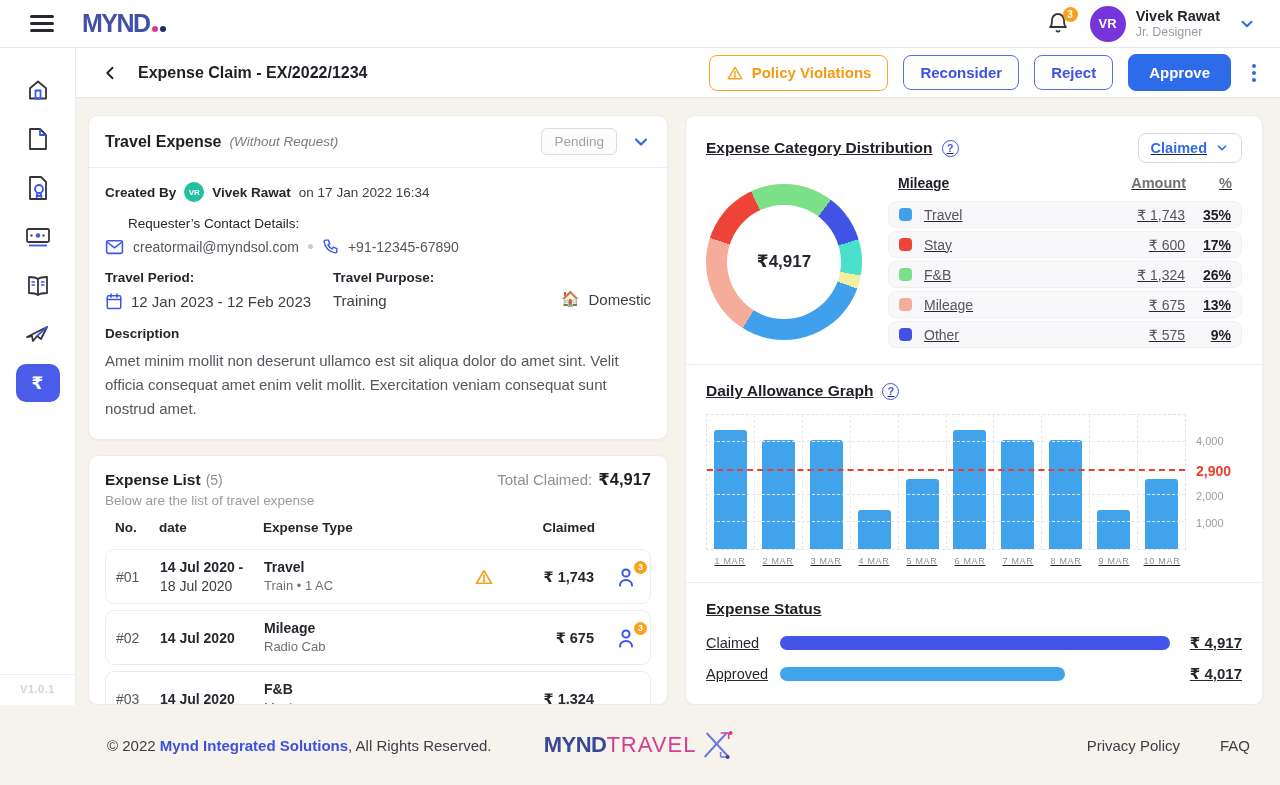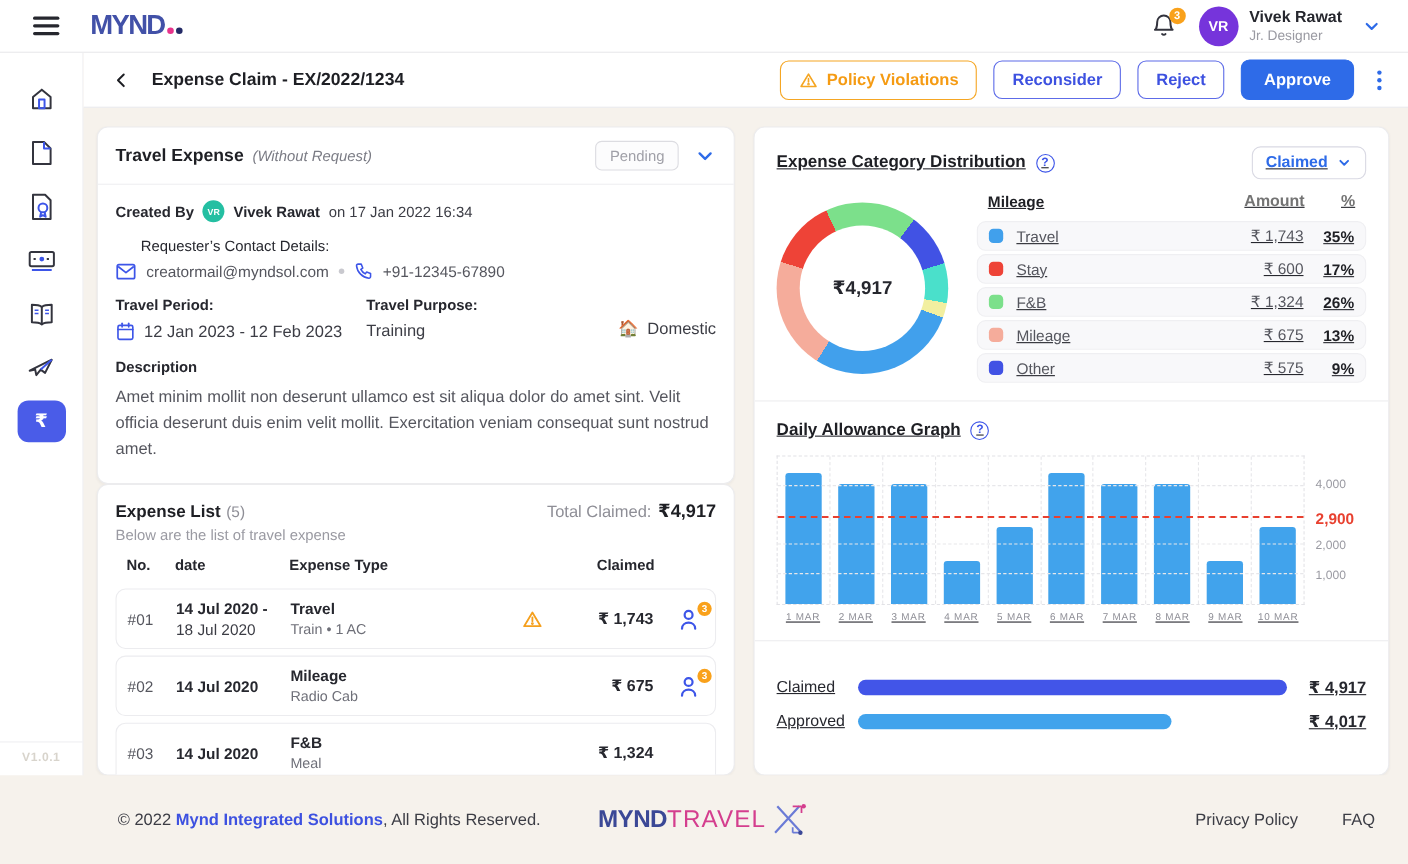--- a/index.html
+++ b/index.html
@@ -45,7 +45,7 @@
 
   
   .content { flex:1; display:flex; gap:17px; padding:17px 17px 0 12px; overflow:hidden; }
-  .col-left { width:580px; display:flex; flex-direction:column; min-height:0; }
+  .col-left { width:580px; display:flex; flex-direction:column; gap:15px; min-height:0; }
   .col-right { flex:1; min-height:0; }
   .card { background:#fff; border:1px solid #ECECEE; border-radius:10px; box-shadow:0 1px 2px rgba(40,40,60,.04); }
 

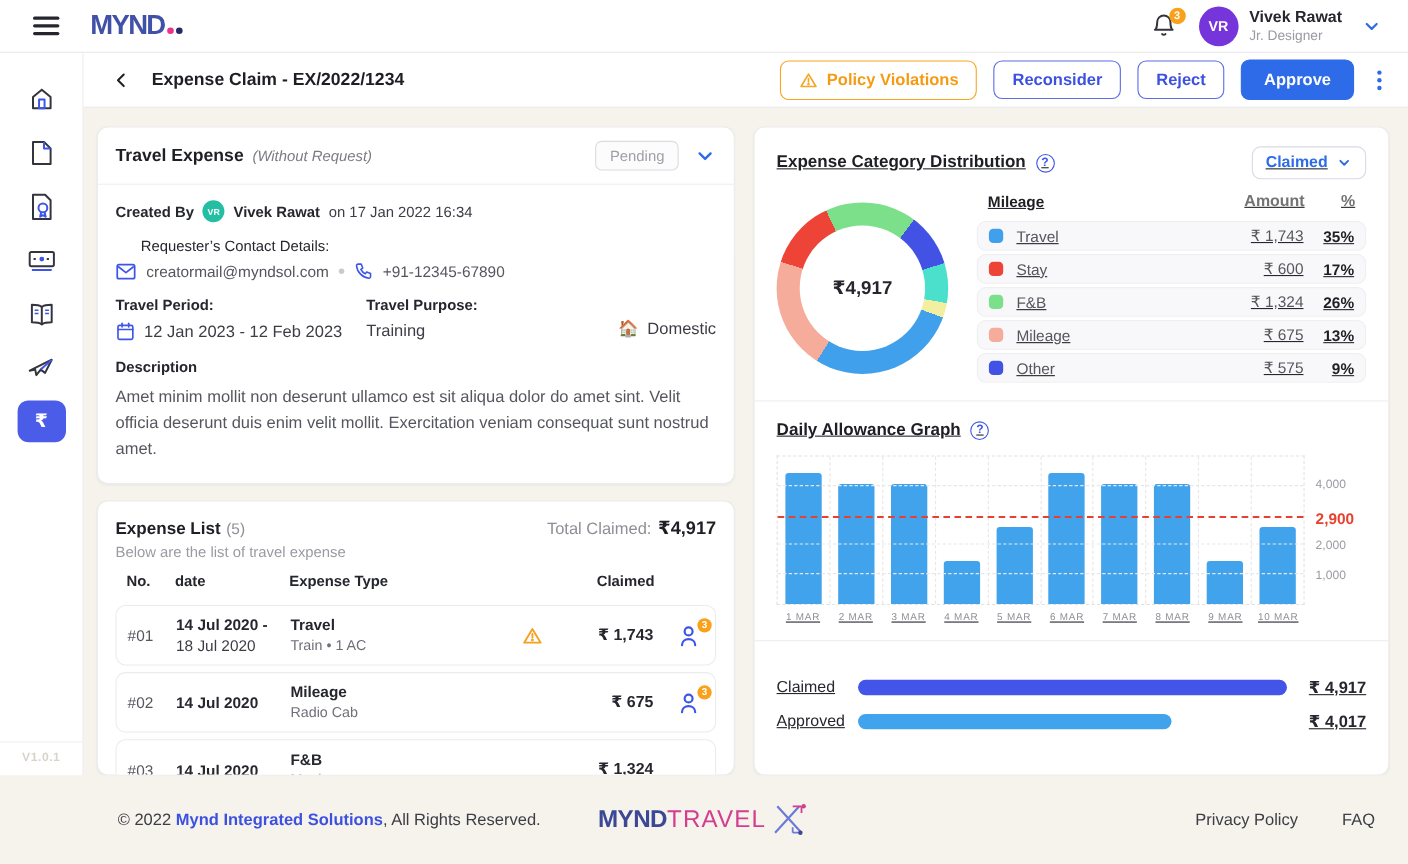--- a/index.html
+++ b/index.html
@@ -336,7 +336,7 @@
               </div>
             </div>
             <div class="desc-label">Description</div>
-            <p class="desc-text">Amet minim mollit non deserunt ullamco est sit aliqua dolor do amet sint. Velit officia deserunt duis enim velit mollit. Exercitation veniam consequat sunt nostrud amet.</p>
+            <p class="desc-text">Amet minim mollit non deserunt ullamco est sit aliqua dolor do amet sint. Velit officia consequat amet enim velit mollit. Exercitation veniam consequat sunt nostrud amet.</p>
           </div>
         </section>
 

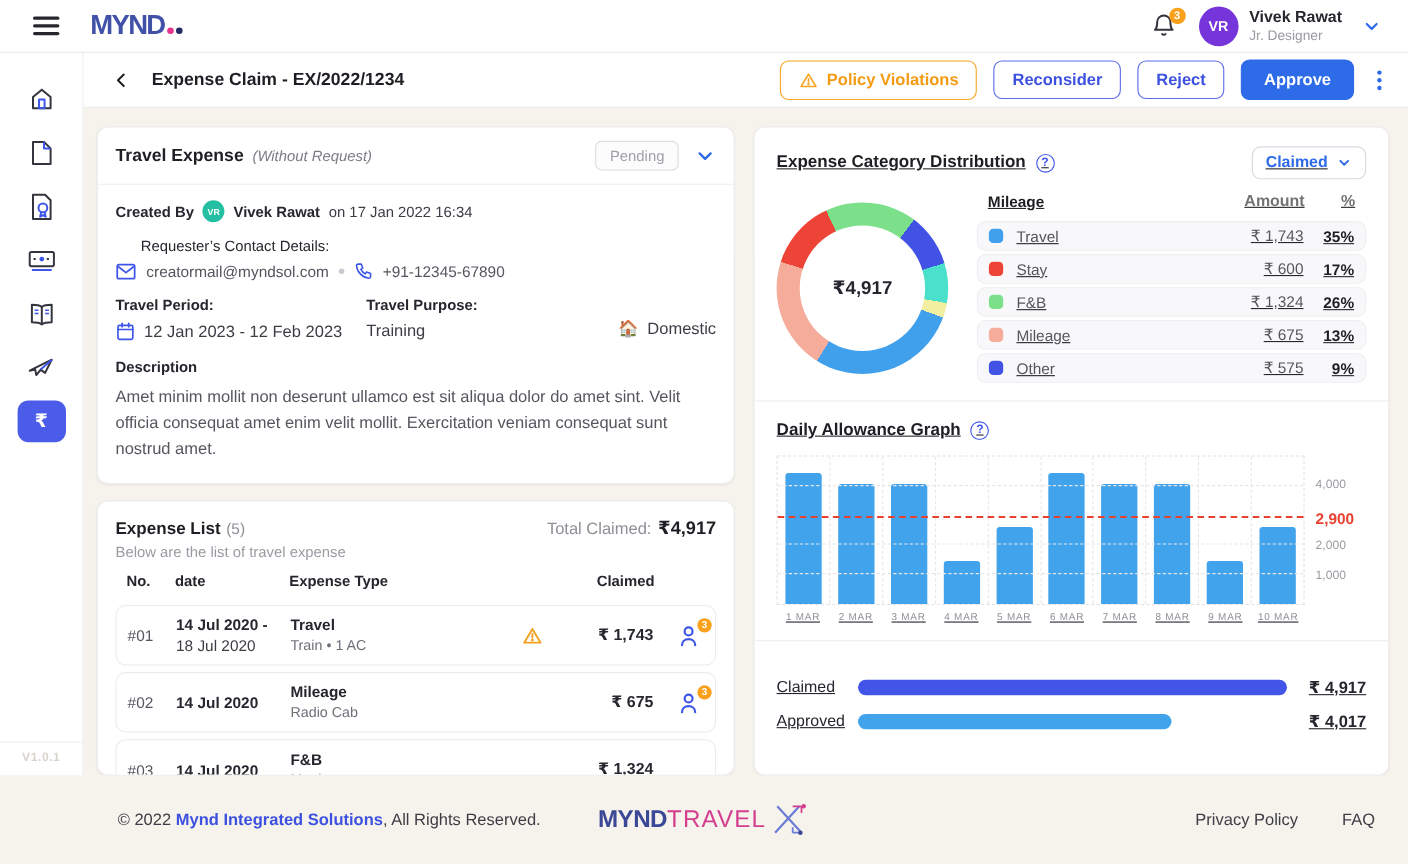--- a/index.html
+++ b/index.html
@@ -538,6 +538,9 @@
           <div class="divider"></div>
 
           <div class="panel">
+            <div class="panel-head">
+              <span class="panel-title">Expense Status</span>
+            </div>
             <div class="status-rows" id="status-rows">
                 <div class="st-row">
                   <span class="st-label">Claimed</span>

